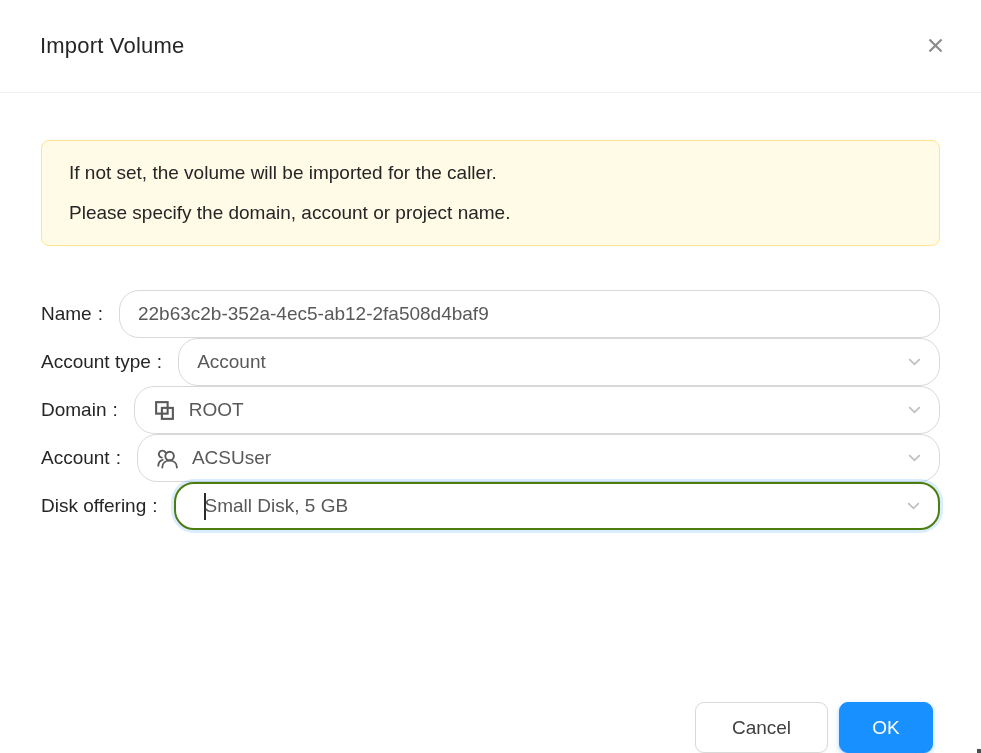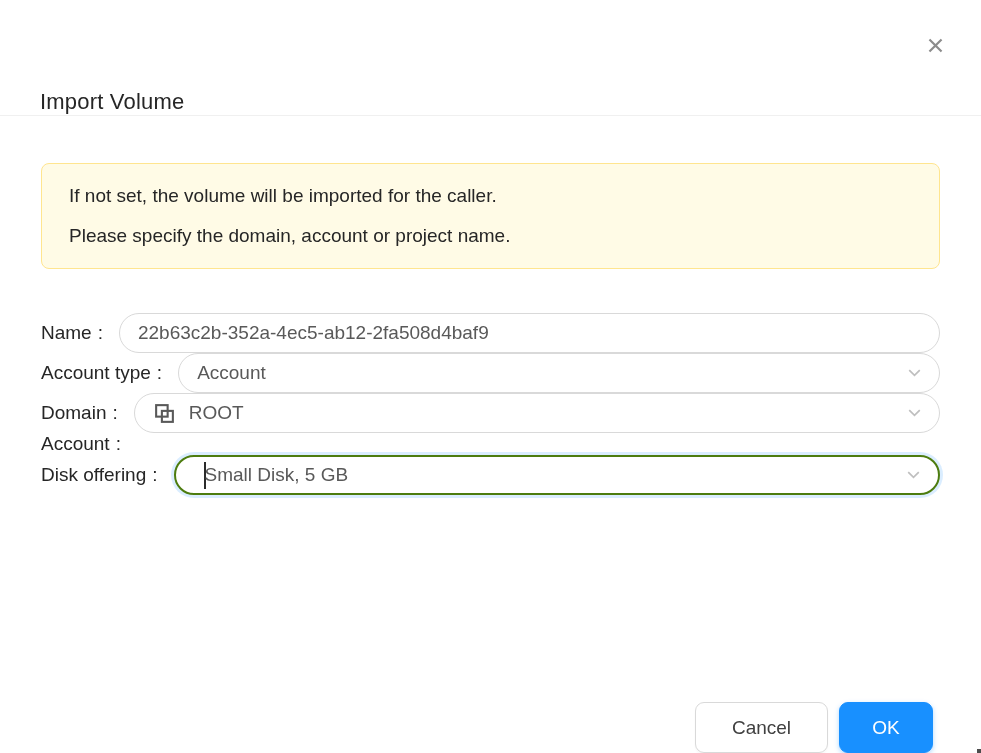--- a/index.html
+++ b/index.html
@@ -15,10 +15,10 @@
 
   
   .modal-header {
-    height: 116px;
+    height: 93px;
     border-bottom: 1px solid #f0f0f0;
     display: flex;
-    align-items: flex-end;
+    align-items: center;
     padding: 0 40px;
     position: relative;
     flex: 0 0 auto;

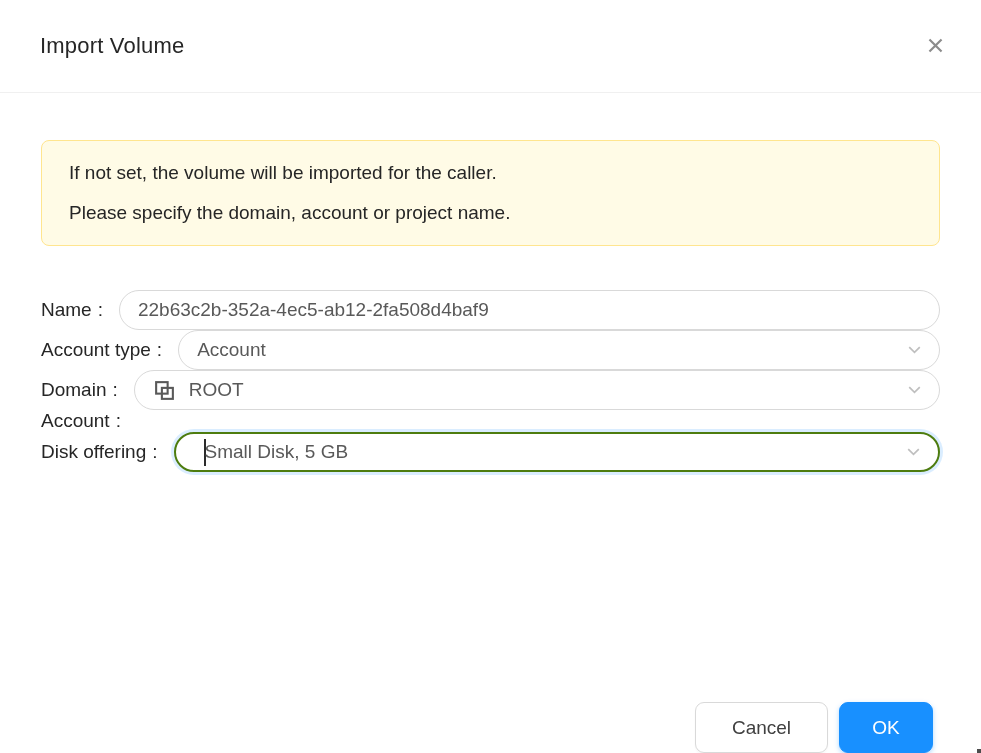--- a/index.html
+++ b/index.html
@@ -65,7 +65,7 @@
 
   .control {
     flex: 1 1 auto;
-    height: 40px;
+    height: 48px;
     background: #fff;
     border: 1px solid #d9d9d9;
     border-radius: 20px;

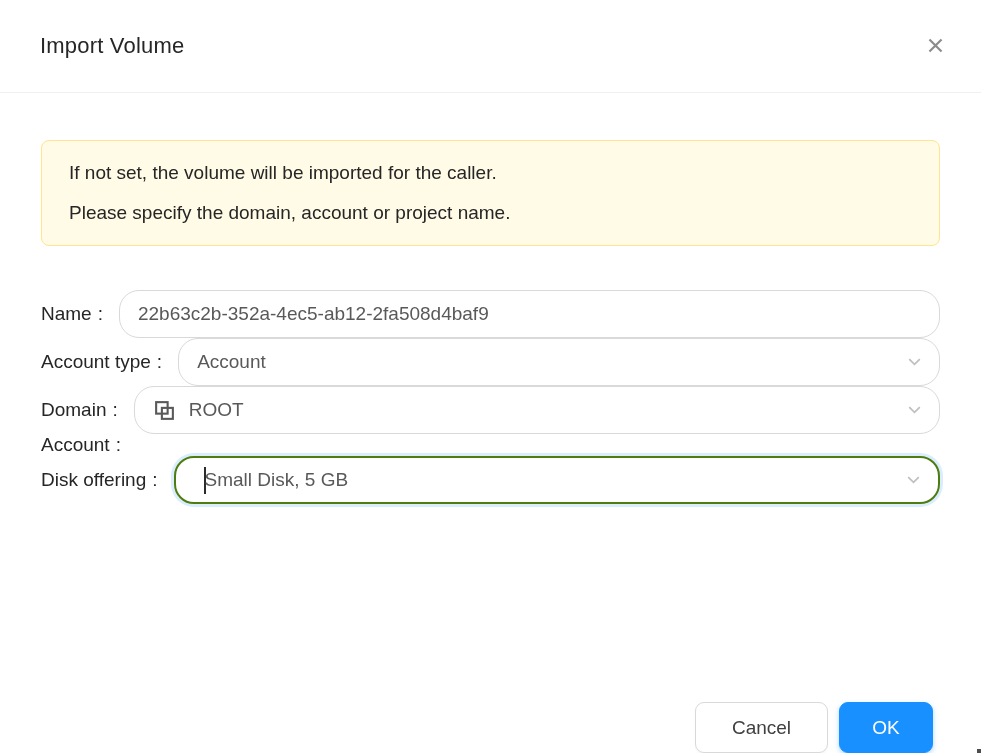--- a/index.html
+++ b/index.html
@@ -221,6 +221,22 @@
         <span>Account</span>
           <span class="colon">:</span>
       </label>
+      <div class="control select-control">
+        <span class="prefix-icon">
+          <svg width="23" height="23" viewBox="0 0 22 22" fill="none" stroke="#595959" stroke-width="1.8" stroke-linecap="round">
+            <circle cx="13" cy="8.6" r="4.1"></circle>
+            <path d="M6 19.6 c0-4.2 3.1-6.6 7-6.6 s7 2.4 7 6.6"></path>
+            <path d="M8.9 4.9 a3.4 3.4 0 1 0 -3.4 5.3"></path>
+            <path d="M2.2 18 c0-3.2 1.7-5 4.2-5.7"></path>
+          </svg>
+        </span>
+        <span class="value-text">ACSUser</span>
+        <span class="chevron">
+          <svg width="19" height="19" viewBox="0 0 18 18">
+            <path d="M4 6.3 L9 11.3 L14 6.3" fill="none" stroke="#bfbfbf" stroke-width="1.6"></path>
+          </svg>
+        </span>
+      </div>
     </div>
 
     <div class="form-row">

